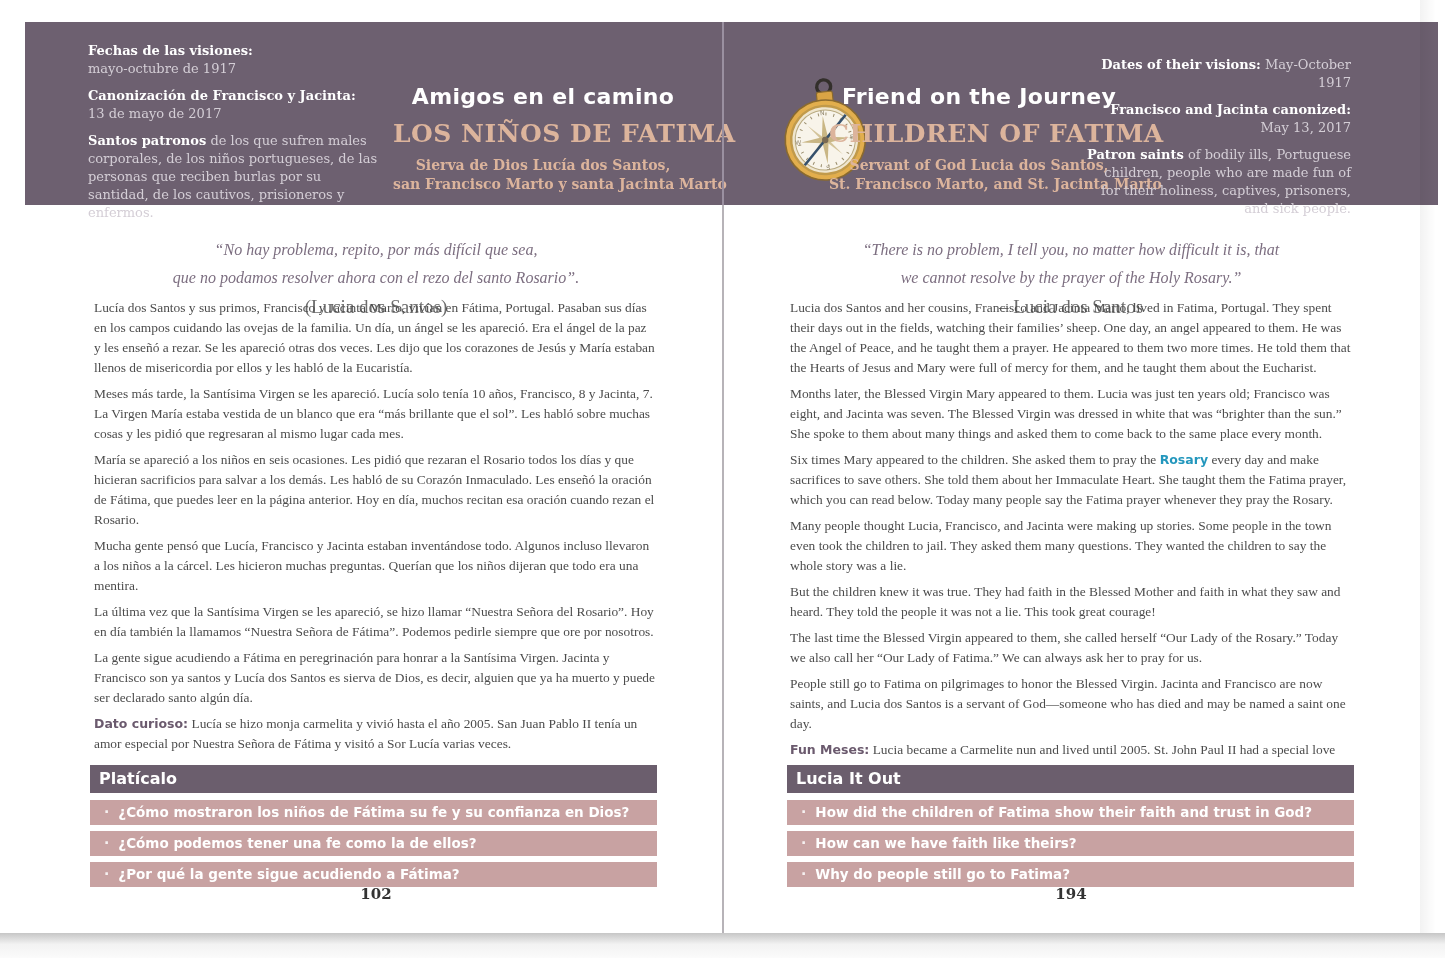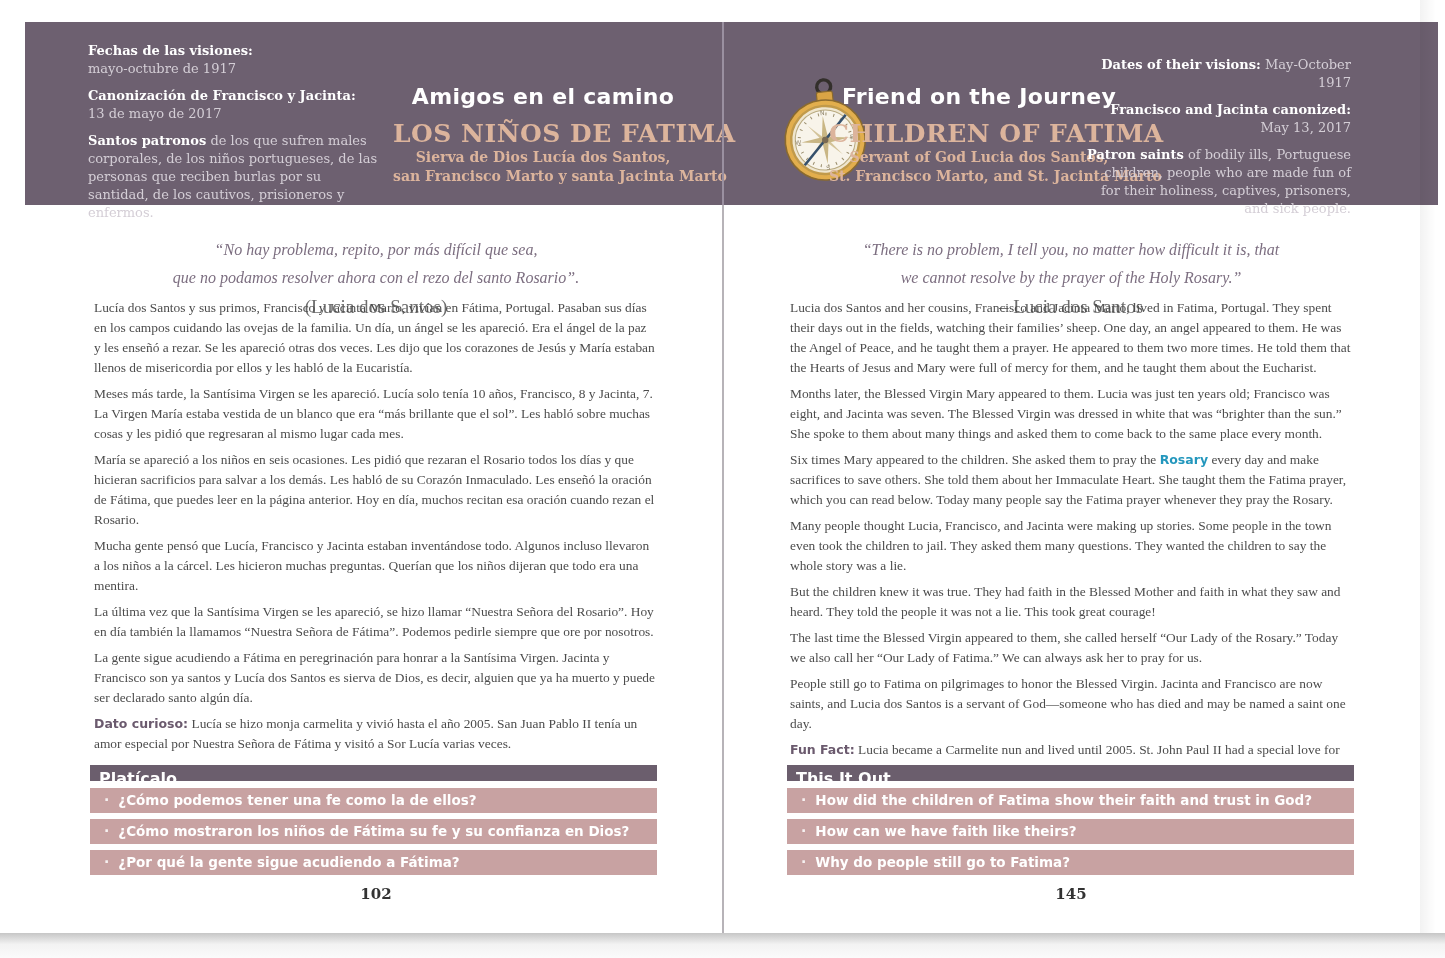--- a/index.html
+++ b/index.html
@@ -27,7 +27,7 @@
   }
   .page-title{
     font-family:"DejaVu Serif",serif;font-weight:bold;font-size:25px;
-    color:#dcb49c;letter-spacing:.5px;white-space:nowrap;
+    color:#dcb49c;letter-spacing:.5px;margin-bottom:8px;white-space:nowrap;
   }
   .subtitle{
     font-family:"DejaVu Serif",serif;font-weight:bold;font-size:14px;

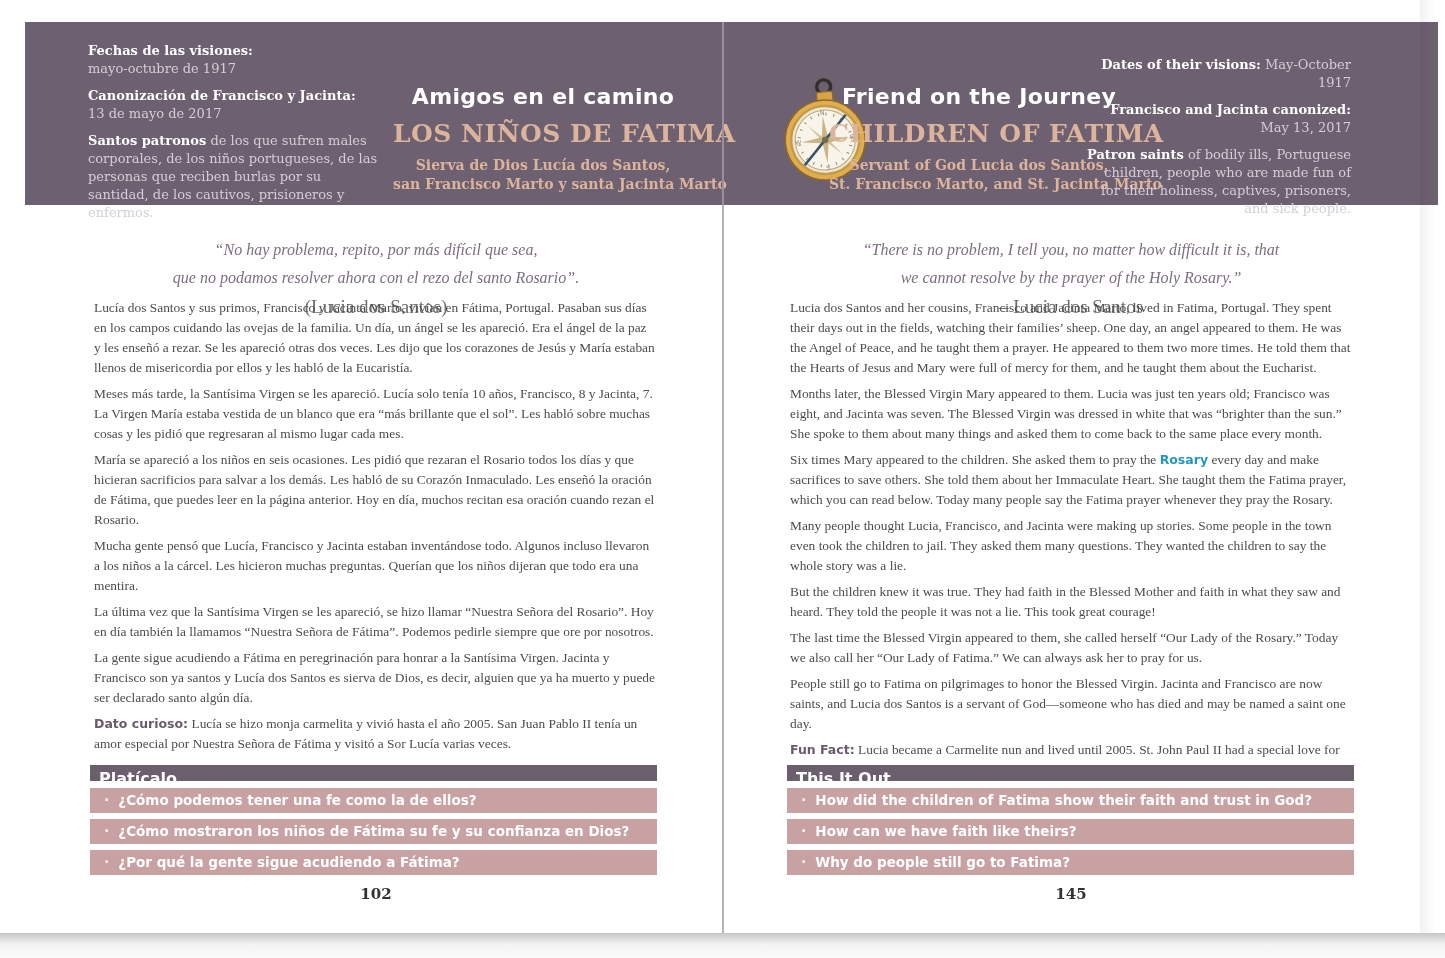--- a/index.html
+++ b/index.html
@@ -223,7 +223,7 @@
   <p>The last time the Blessed Virgin appeared to them, she called herself “Our Lady of the Rosary.” Today we also call her “Our Lady of Fatima.” We can always ask her to pray for us.</p>
   <p>People still go to Fatima on pilgrimages to honor the Blessed Virgin. Jacinta and Francisco are now saints, and Lucia dos Santos is a servant of God—someone who has died and may be named a saint one day.</p>
   <p>
-    <span class="fact-label">Fun Fact:</span><span> Lucia became a Carmelite nun and lived until 2005. St. John Paul II had a special love for Our Lady of Fatima and visited Sister Lucia many times.</span>
+    <span class="fact-label">Fun Meses:</span><span> Lucia became a Carmelite nun and lived until 2005. St. John Paul II had a special love for Our Lady of Fatima and visited Sister Lucia many times.</span>
   </p>
 </div>
 

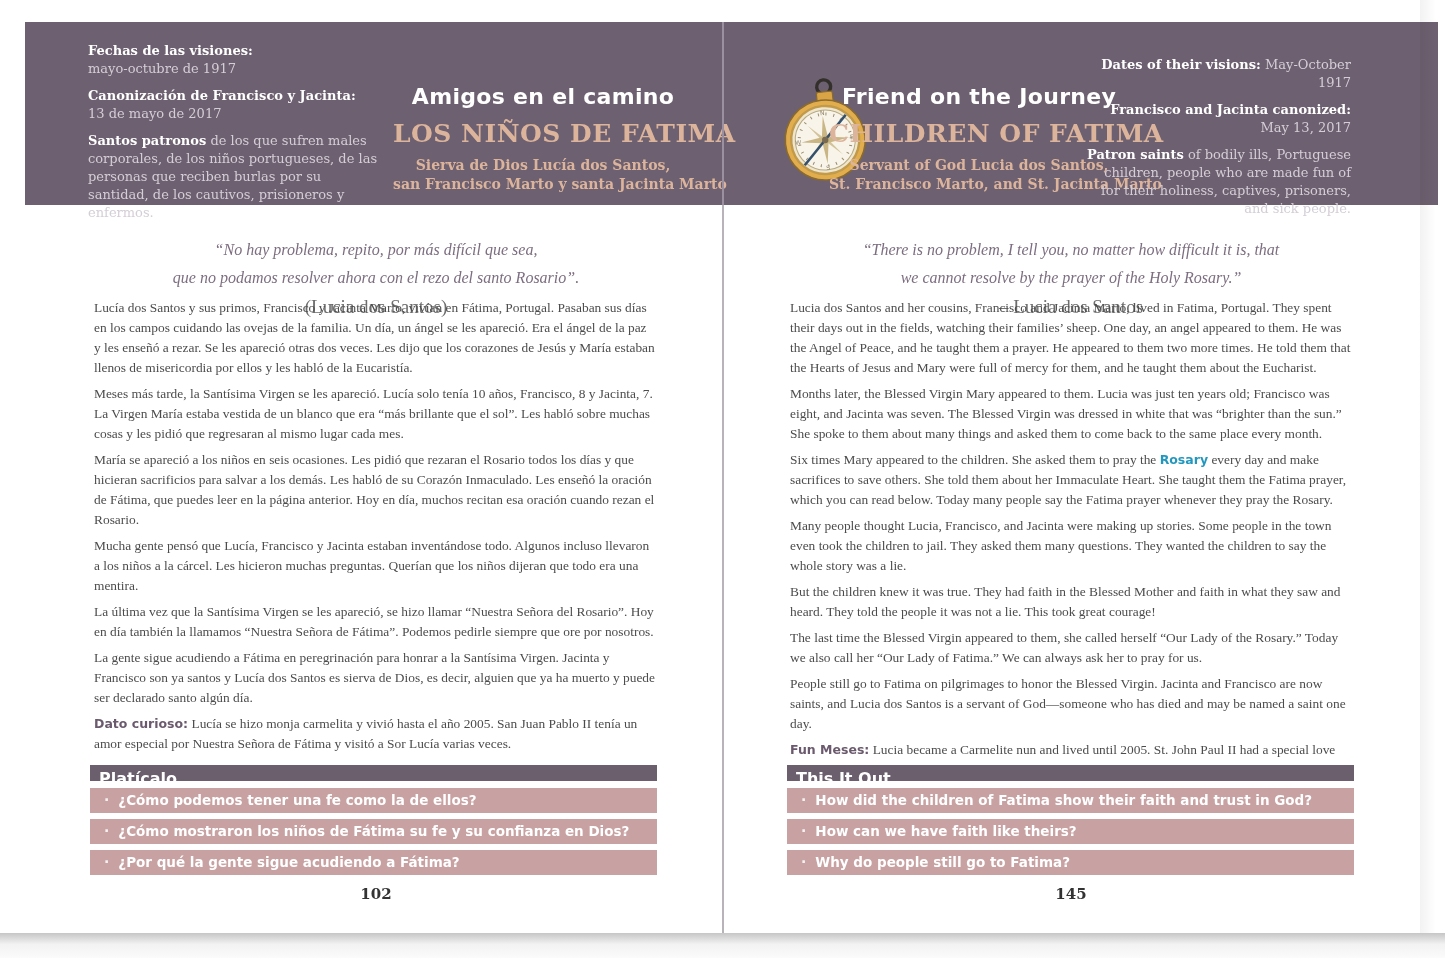--- a/index.html
+++ b/index.html
@@ -71,7 +71,7 @@
   .talk-right{left:787px;}
   .talk-header{
     background:#6b5e6d;color:#ffffff;font-family:"DejaVu Sans",sans-serif;
-    font-weight:bold;font-size:16px;height:16px;line-height:28px;
+    font-weight:bold;font-size:16px;height:28px;line-height:28px;
     padding-left:9px;margin-bottom:7px;
   }
   .question-bar{

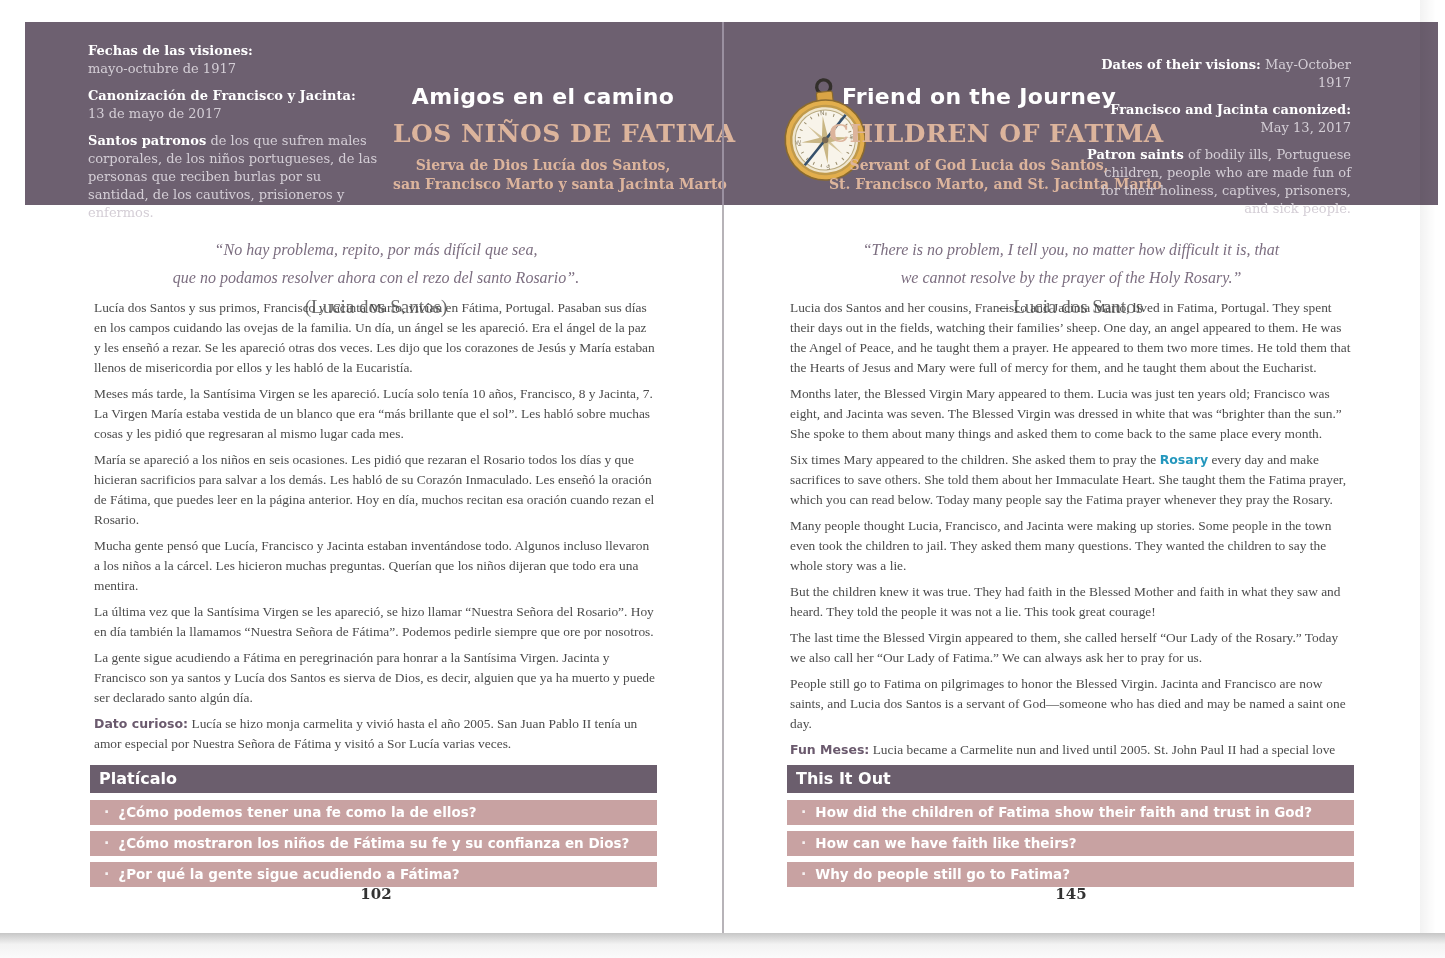--- a/index.html
+++ b/index.html
@@ -228,7 +228,7 @@
 </div>
 
 <div class="talk talk-right">
-  <div class="talk-header">This It Out</div>
+  <div class="talk-header">Lucia It Out</div>
   <div class="question-bar">
     <span class="bullet">·</span><span>How did the children of Fatima show their faith and trust in God?</span>
   </div>

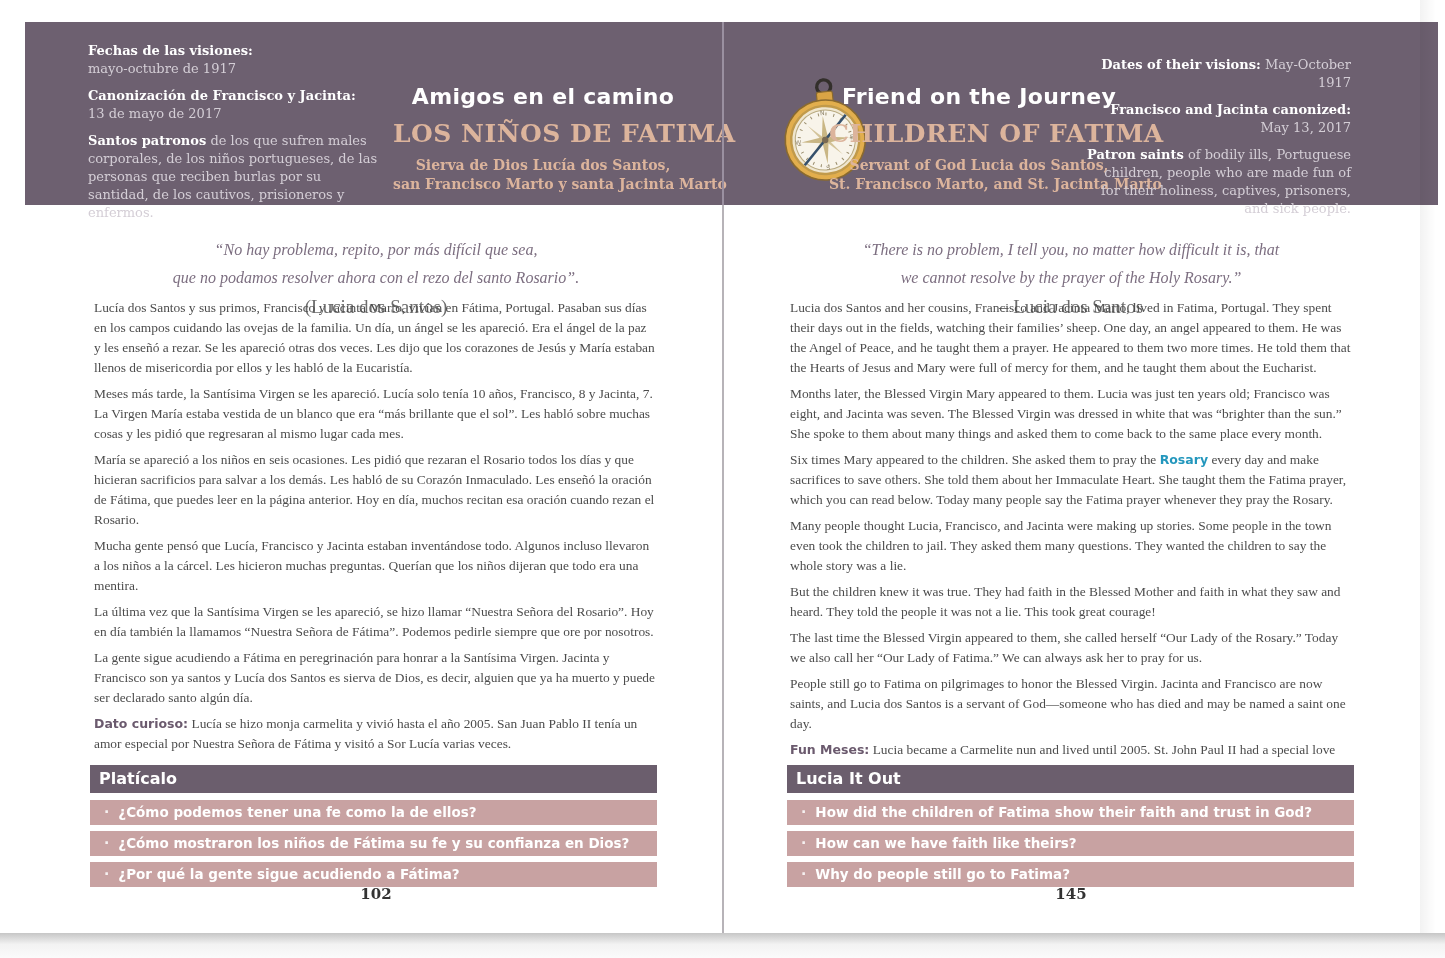--- a/index.html
+++ b/index.html
@@ -194,10 +194,10 @@
 <div class="talk talk-left">
   <div class="talk-header">Platícalo</div>
   <div class="question-bar">
+    <span class="bullet">·</span><span>¿Cómo mostraron los niños de Fátima su fe y su confianza en Dios?</span>
+  </div>
+  <div class="question-bar">
     <span class="bullet">·</span><span>¿Cómo podemos tener una fe como la de ellos?</span>
-  </div>
-  <div class="question-bar">
-    <span class="bullet">·</span><span>¿Cómo mostraron los niños de Fátima su fe y su confianza en Dios?</span>
   </div>
   <div class="question-bar">
     <span class="bullet">·</span><span>¿Por qué la gente sigue acudiendo a Fátima?</span>

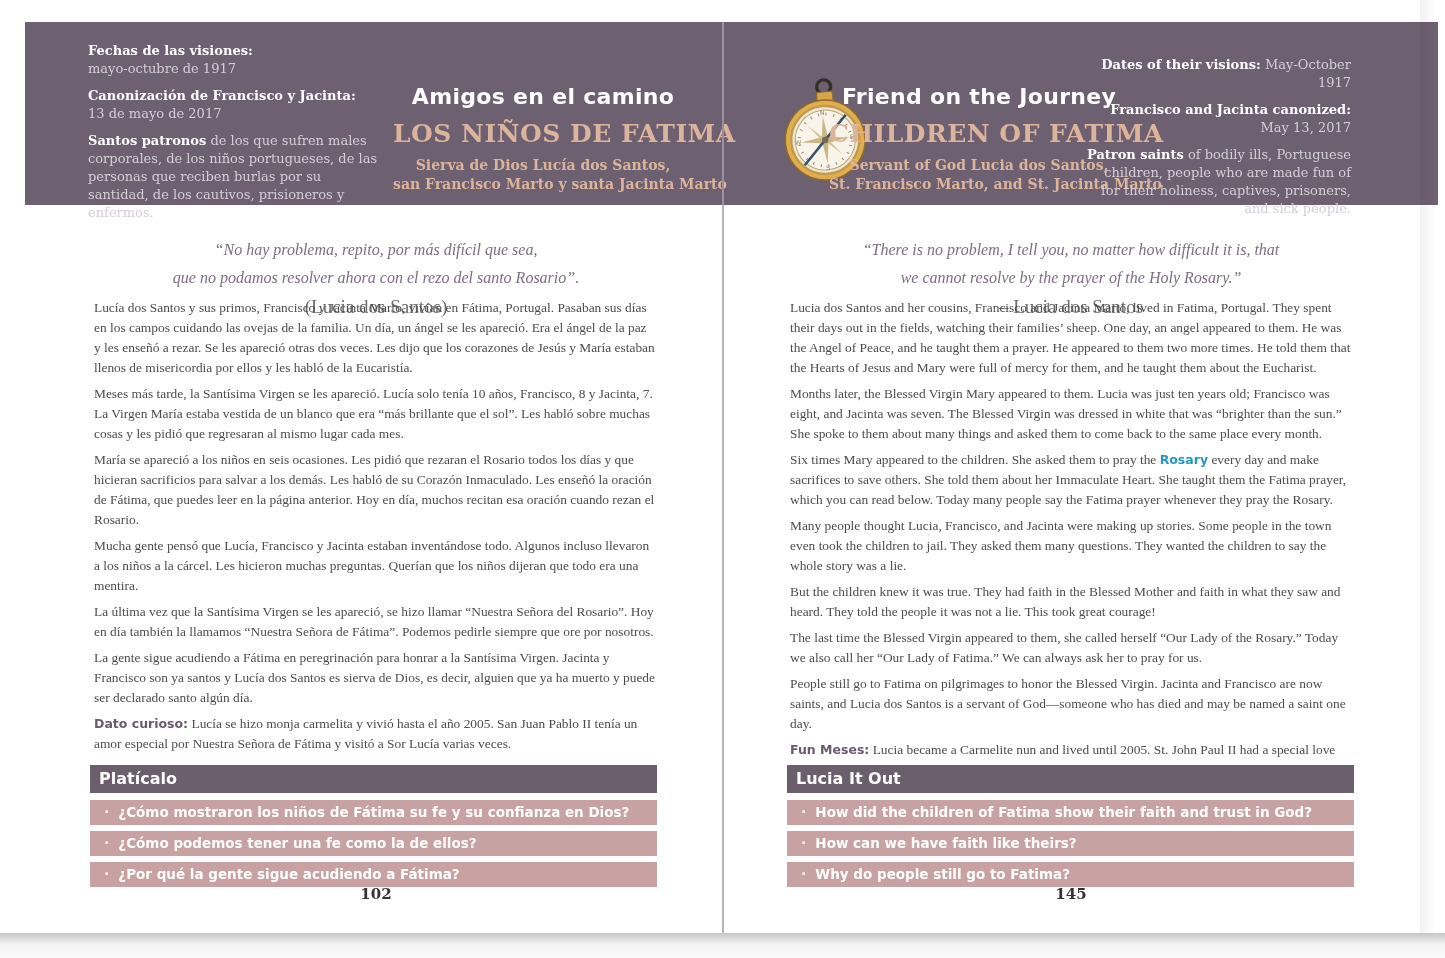--- a/index.html
+++ b/index.html
@@ -240,7 +240,7 @@
   </div>
 </div>
 
-<div class="pagenum pagenum-right">145</div>
+<div class="pagenum pagenum-right">194</div>
 
 <div class="right-edge-shade"></div>
 <div class="bottom-shade"></div>

